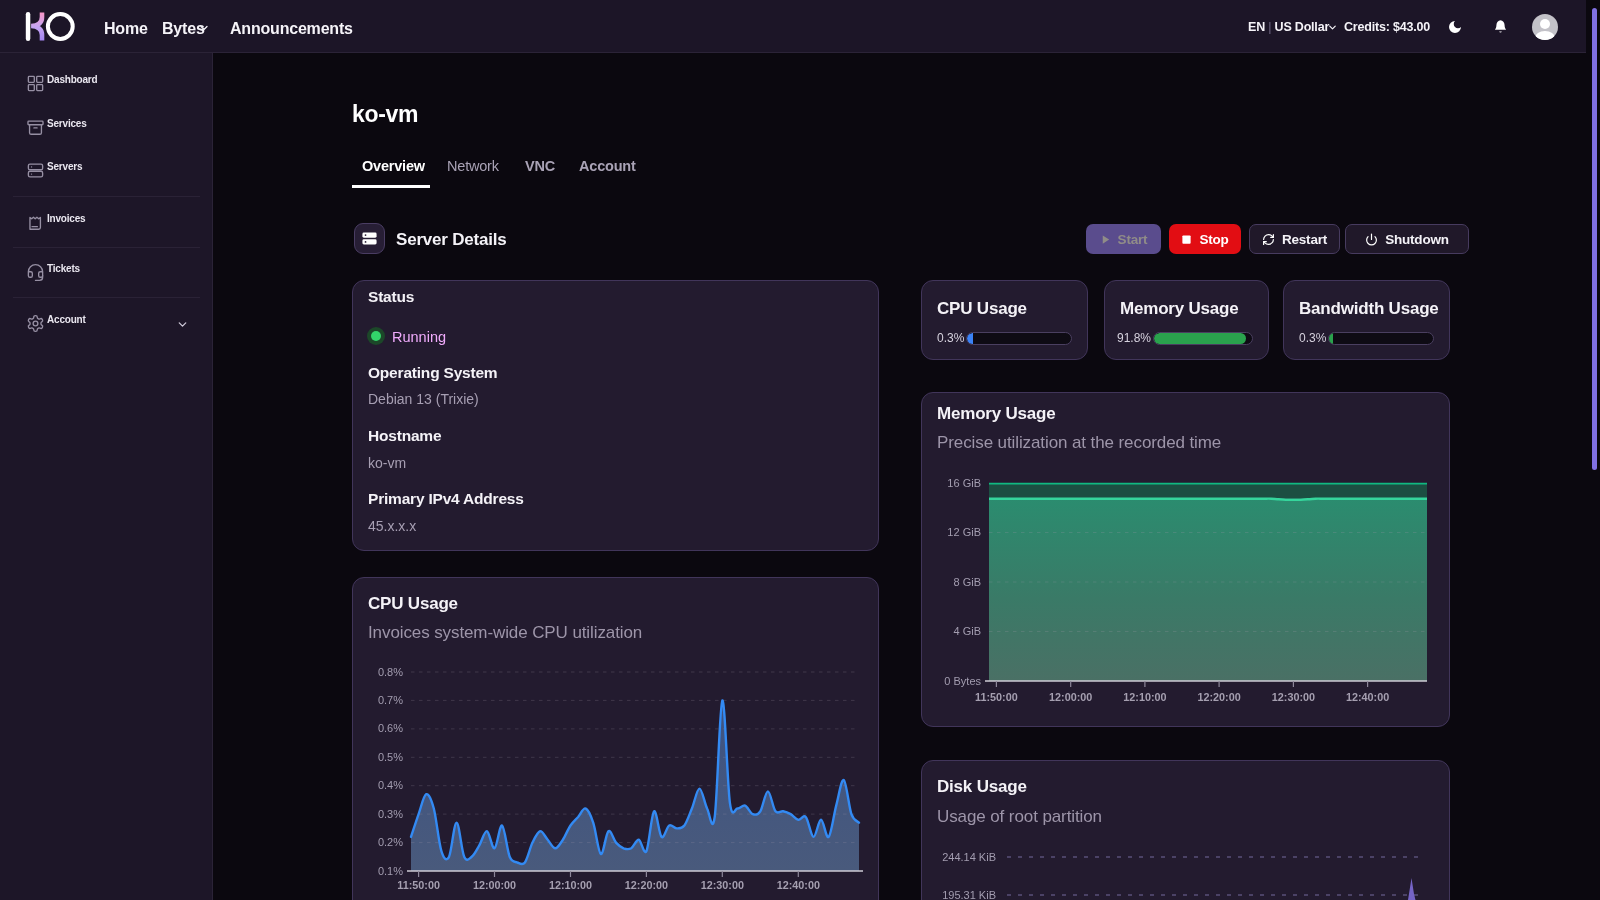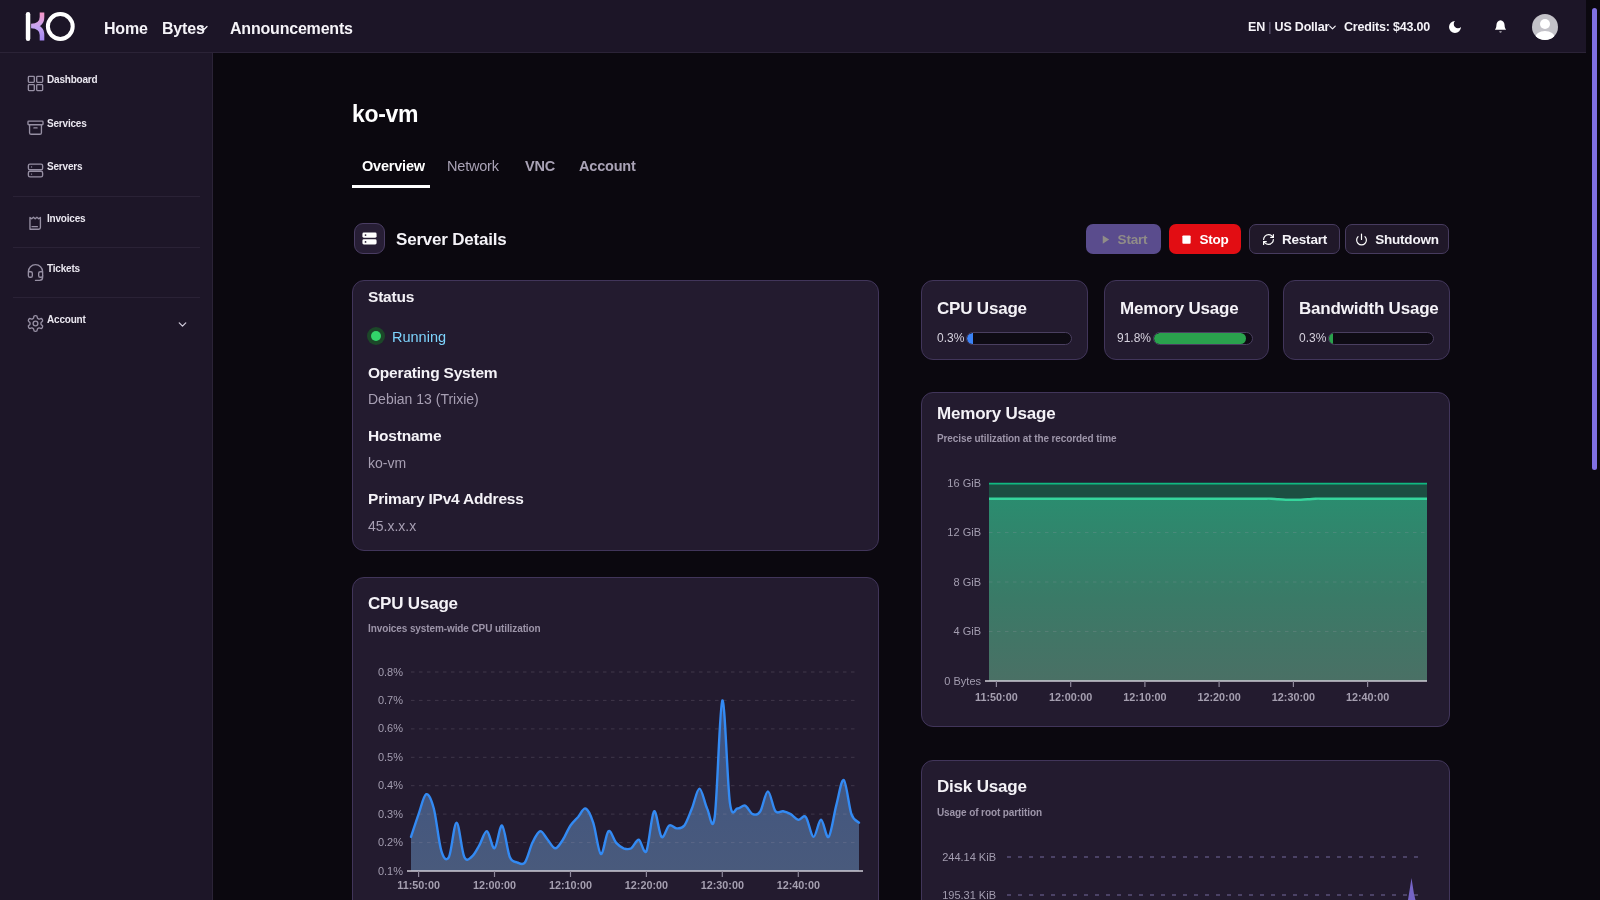--- a/index.html
+++ b/index.html
@@ -143,7 +143,7 @@
       <path d="M21 12a9 9 0 0 1-9 9 9.75 9.75 0 0 1-6.74-2.74L3 16"></path>
       <path d="M8 16H3v5"></path>
     </svg>Restart</div>
-<div class="btn" style="left:1345px;width:104px;background:#201829;border:1px solid #473b5f;color:#f4f2f7">
+<div class="btn" style="left:1345px;width:124px;background:#201829;border:1px solid #473b5f;color:#f4f2f7">
 <svg width="13" height="13" viewBox="0 0 24 24" fill="none" stroke="#fff" stroke-width="2.2" stroke-linecap="round" stroke-linejoin="round">
       <path d="M12 2v10"></path>
       <path d="M18.4 6.6a9 9 0 1 1-12.77.04"></path>

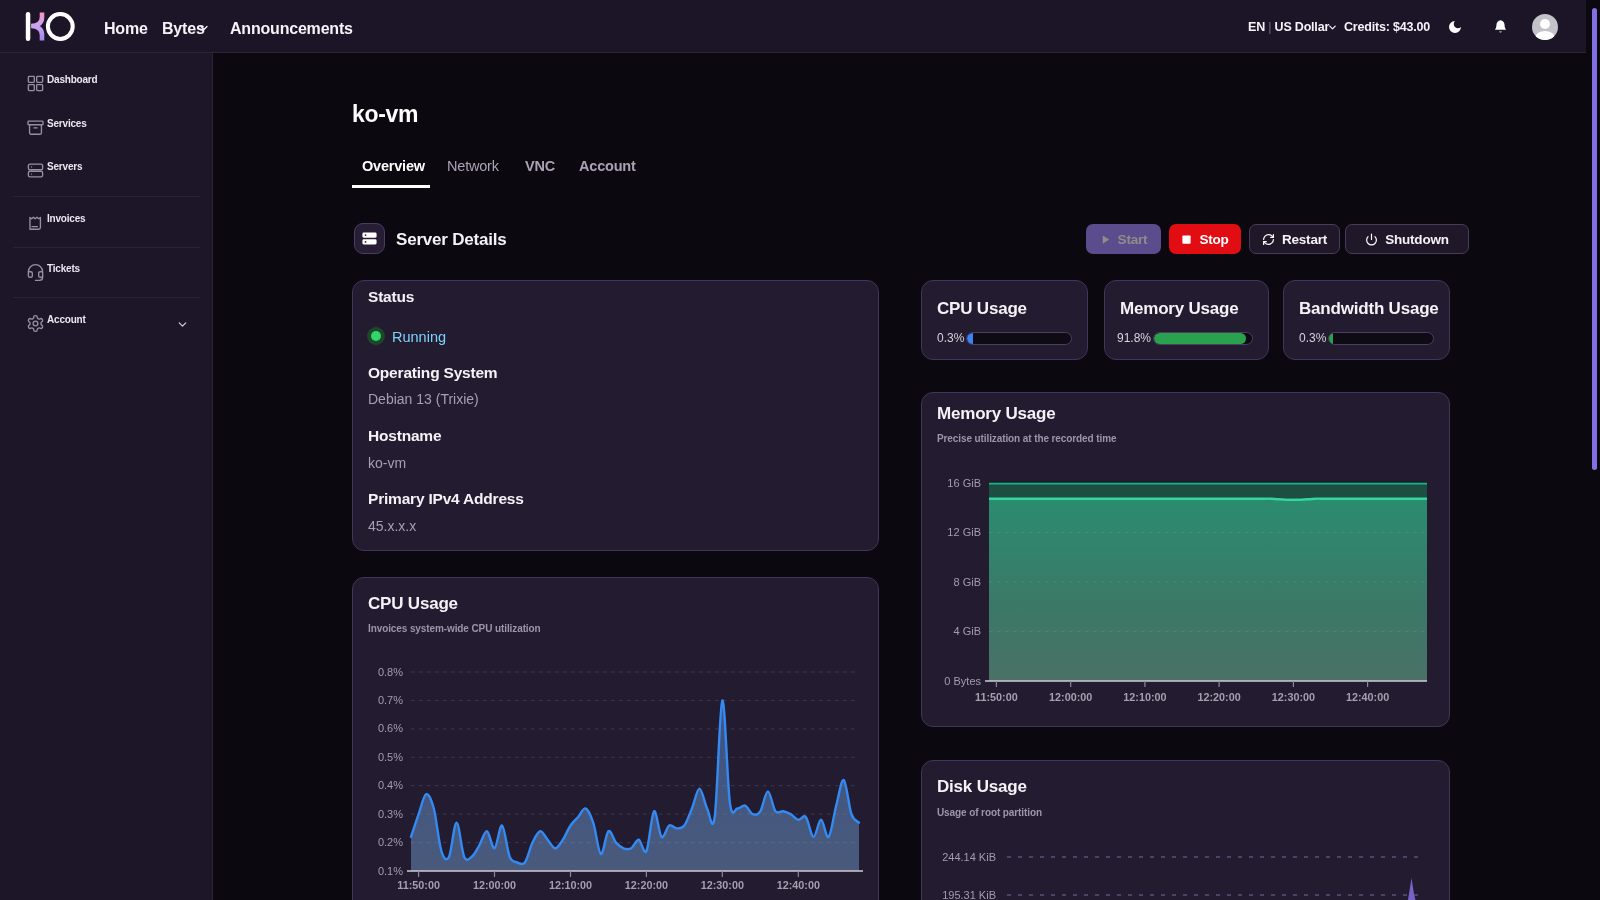--- a/index.html
+++ b/index.html
@@ -153,7 +153,7 @@
 <div class="abs lab16" style="left:368px;top:288px">Status</div>
 <div class="abs" style="left:367px;top:327px;width:18px;height:18px;border-radius:50%;background:#1c4729"></div>
 <div class="abs" style="left:371px;top:331px;width:10px;height:10px;border-radius:50%;background:#33d56a"></div>
-<div class="abs" style="left:392px;top:329px;font-size:14.5px;color:#7dd3fc">Running</div>
+<div class="abs" style="left:392px;top:329px;font-size:14.5px;color:#f0abfc">Running</div>
 <div class="abs lab16" style="left:368px;top:364px">Operating System</div>
 <div class="abs val" style="left:368px;top:391px">Debian 13 (Trixie)</div>
 <div class="abs lab16" style="left:368px;top:427px">Hostname</div>

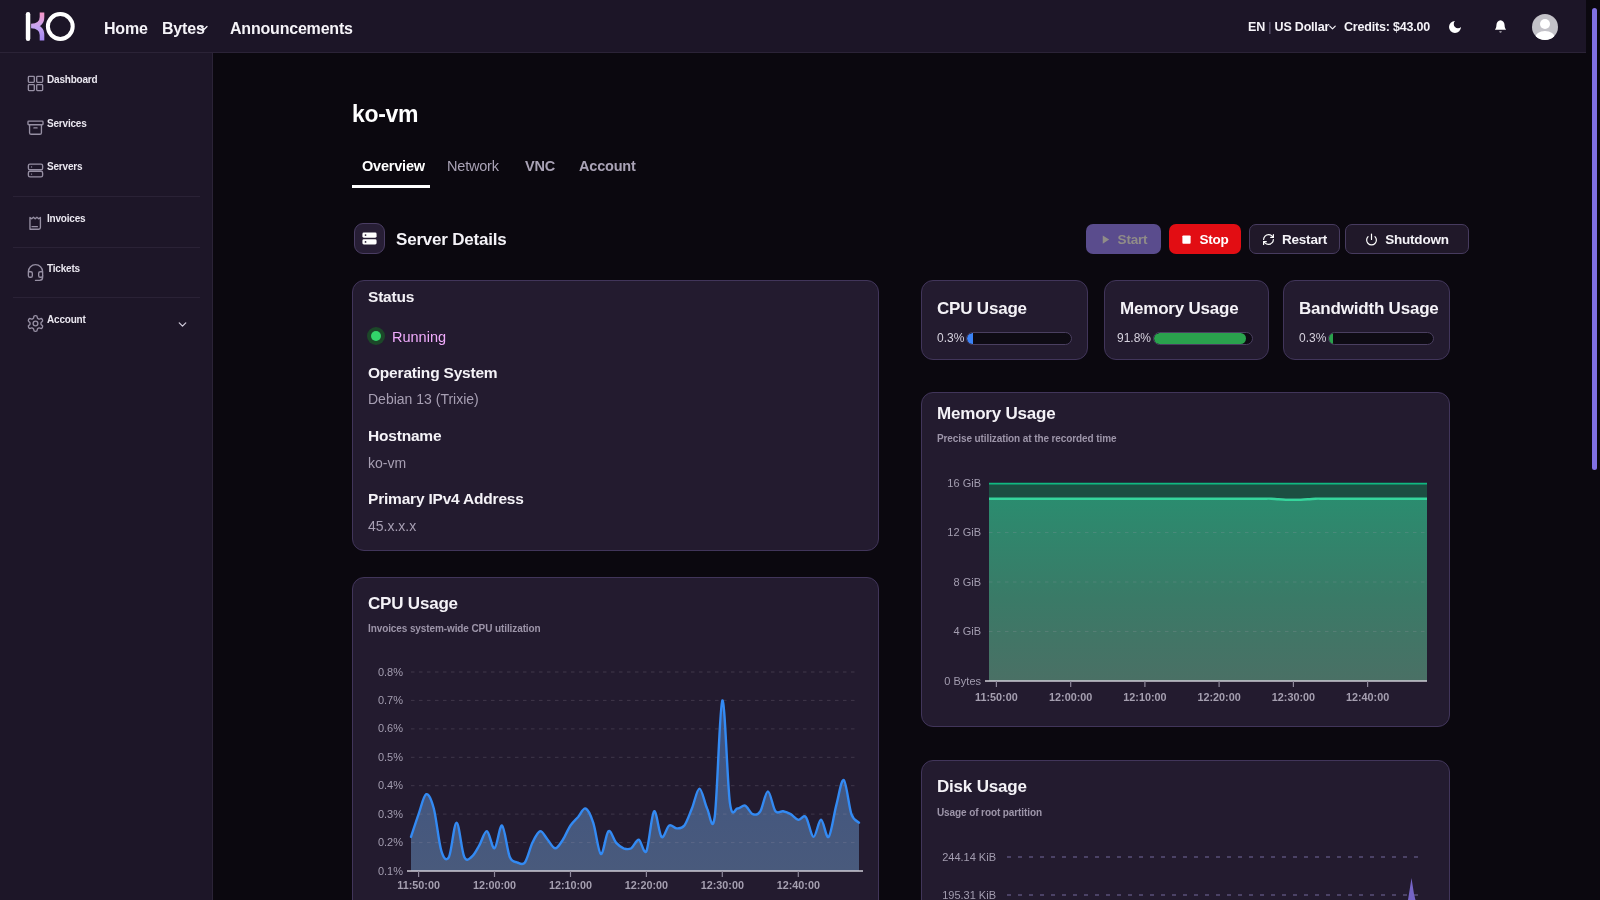--- a/index.html
+++ b/index.html
@@ -9,7 +9,7 @@
 .lab16 {font-size:15.5px;font-weight:700;color:#f4f2f7;letter-spacing:-0.2px}
 .val {font-size:14px;color:#a79fb3;font-weight:400}
 .ctitle {font-size:17px;font-weight:700;color:#f4f2f7;letter-spacing:-0.2px}
-.csub {font-size:10px;font-weight:700;color:#9d95a9;letter-spacing:-0.1px}
+.csub {font-size:17px;font-weight:400;color:#9d95a9;letter-spacing:-0.1px}
 .ylab {font:11px "Liberation Sans";fill:#a39db0}
 .xlab {font:700 10.8px "Liberation Sans";fill:#a59fb0}
 .grid {stroke:#a49dae;stroke-opacity:0.22;stroke-width:1;stroke-dasharray:3.5 4.5}

